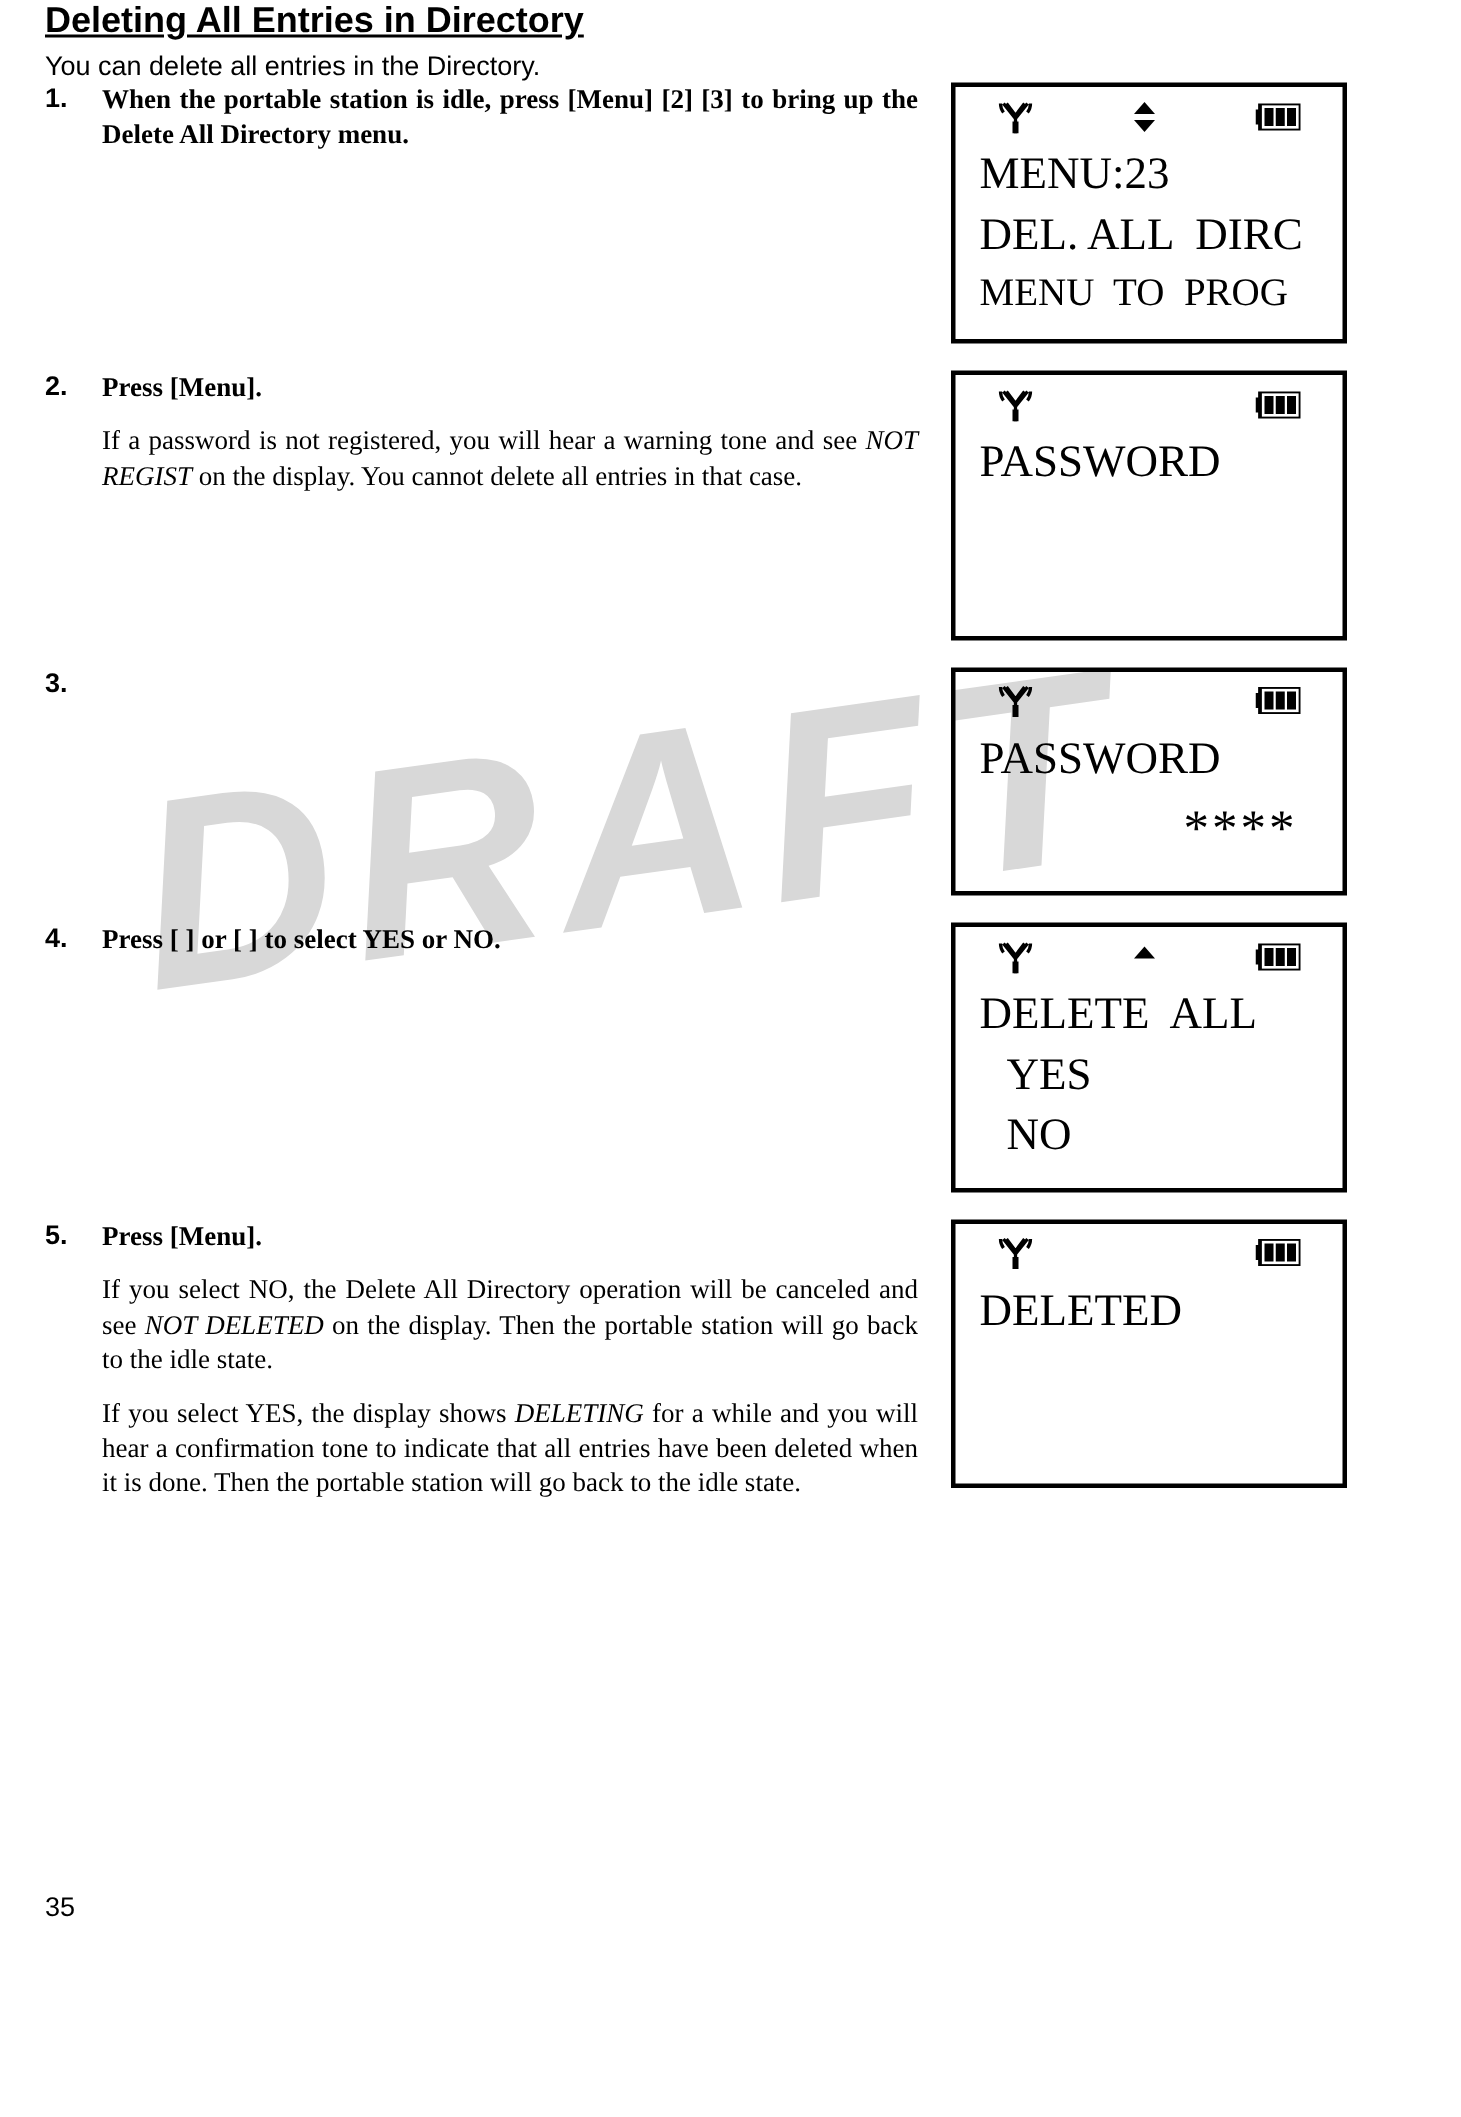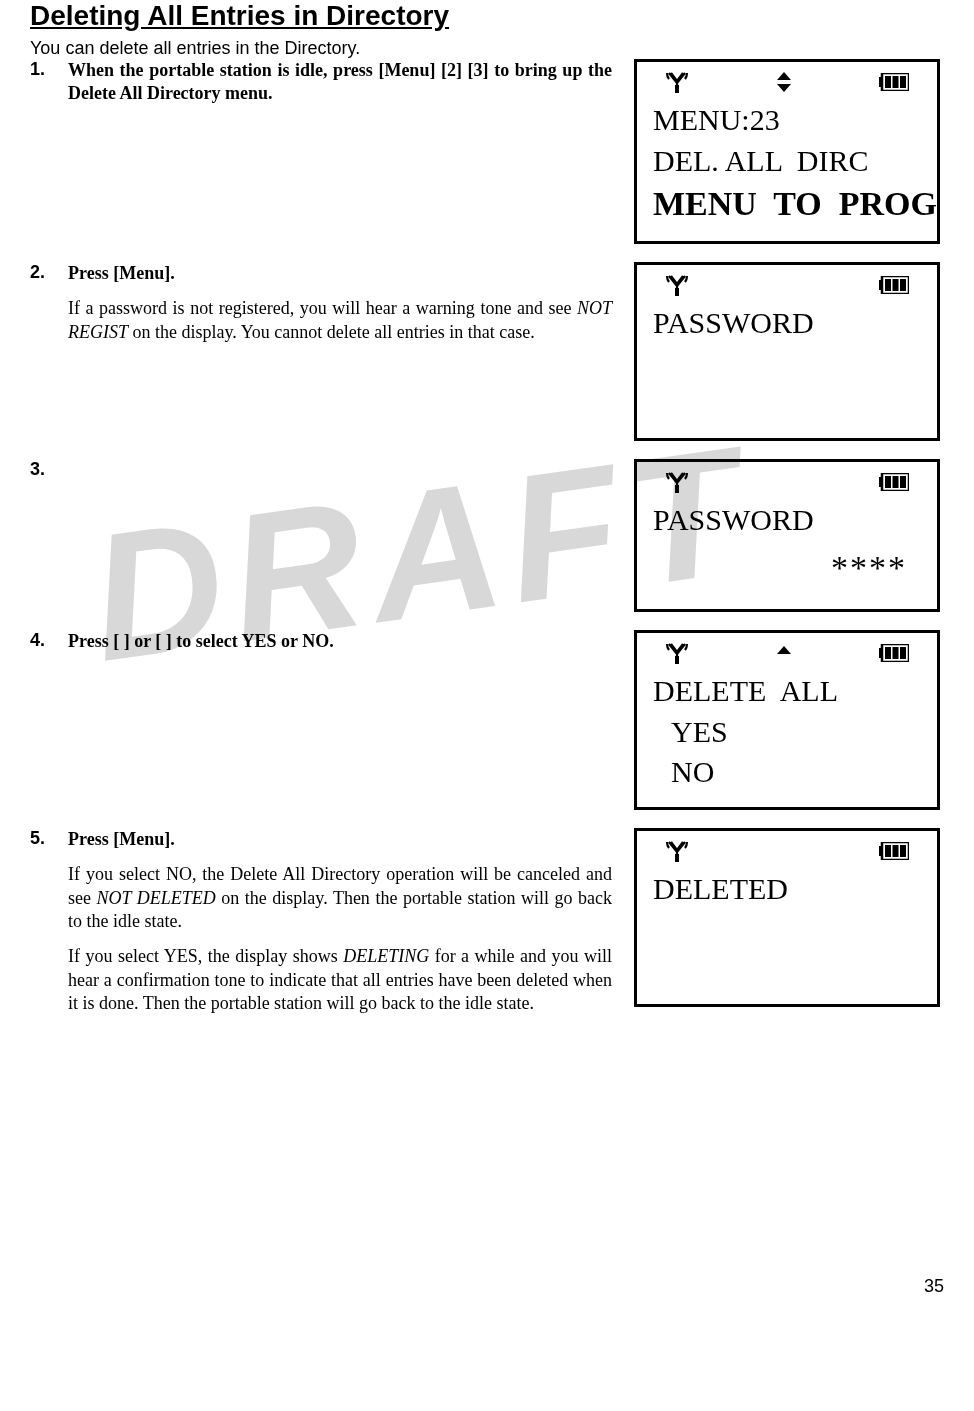--- a/index.html
+++ b/index.html
@@ -30,7 +30,7 @@
   }
   .content { position: relative; z-index: 1; }
   .title {
-    font-size: 28px;
+    font-size: 24px;
     font-weight: bold;
     margin: 0 0 6px 0;
     text-decoration: underline;

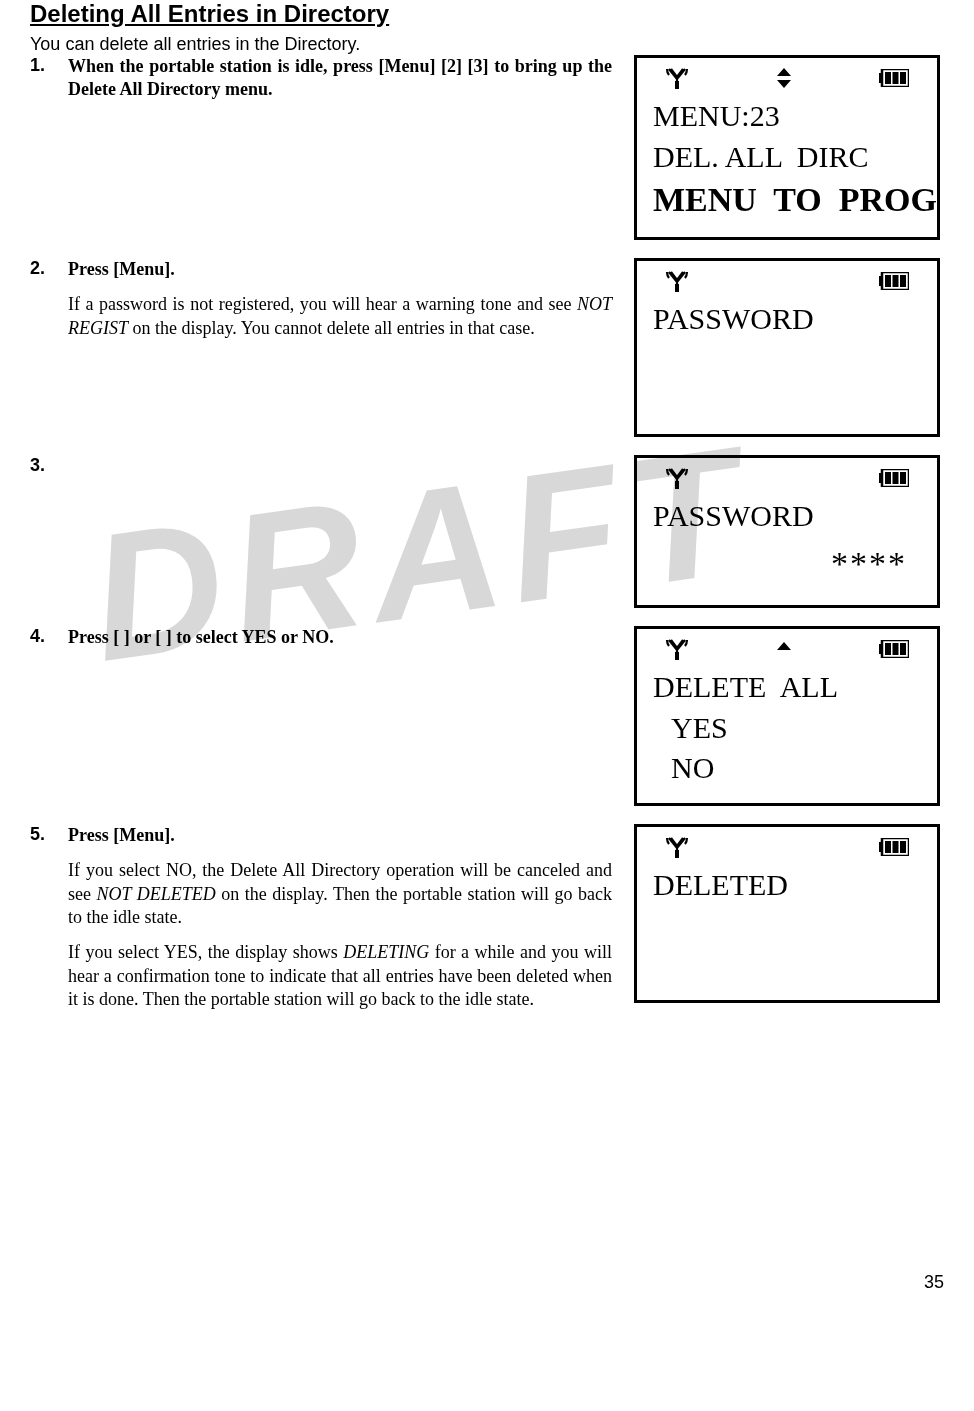--- a/index.html
+++ b/index.html
@@ -71,7 +71,7 @@
   }
   .screen {
     border: 3px solid #000;
-    width: 306px;
+    width: 264px;
     padding: 10px 6px 14px 6px;
     font-family: "Times New Roman", serif;
   }

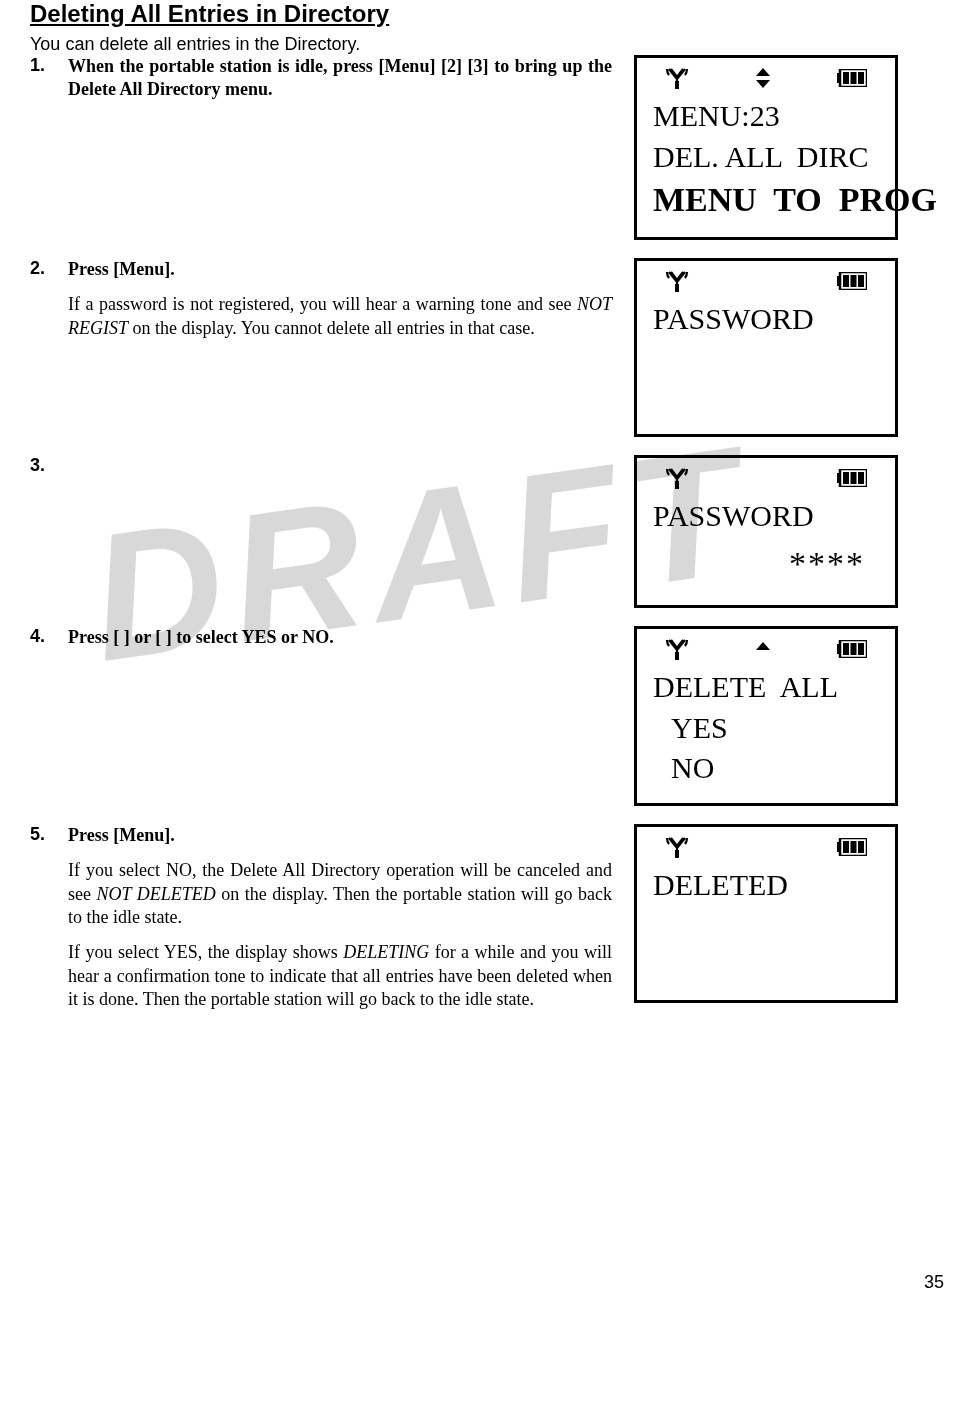--- a/index.html
+++ b/index.html
@@ -92,7 +92,7 @@
     line-height: 1.35;
     white-space: pre;
   }
-  .screen-line.small { font-size: 34px; font-weight: bold; }
+  .screen-line.small { font-size: 26px; }
   .screen-line.stars {
     text-align: right;
     font-size: 34px;

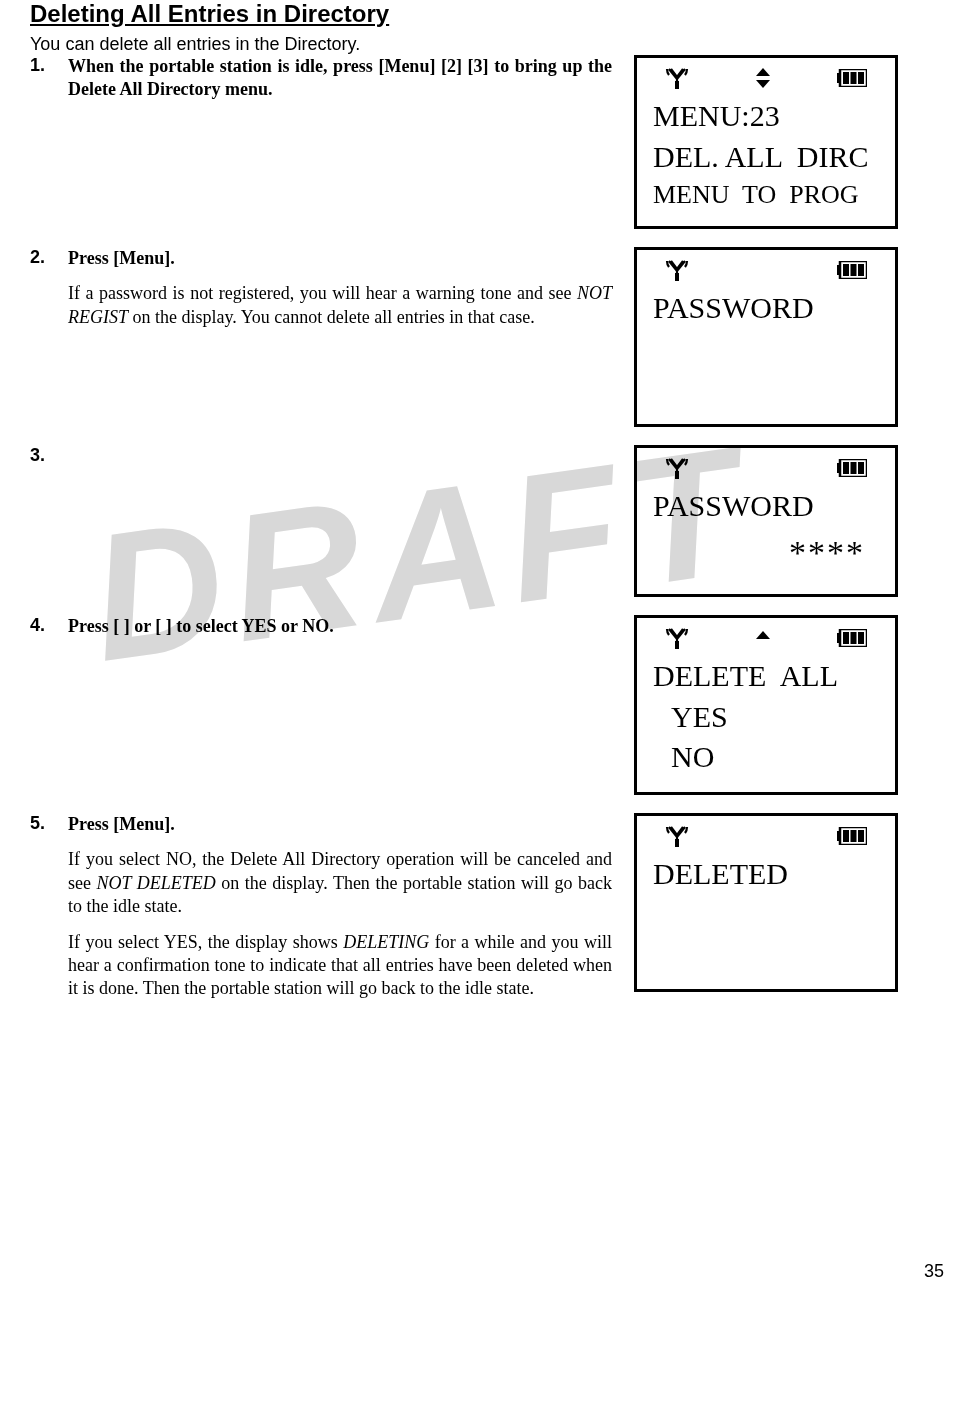--- a/index.html
+++ b/index.html
@@ -102,7 +102,7 @@
   }
   .screen-line.indent { padding-left: 28px; }
   .page-num {
-    text-align: right;
+    text-align: left;
     font-size: 18px;
     margin-top: 260px;
     padding-bottom: 20px;

